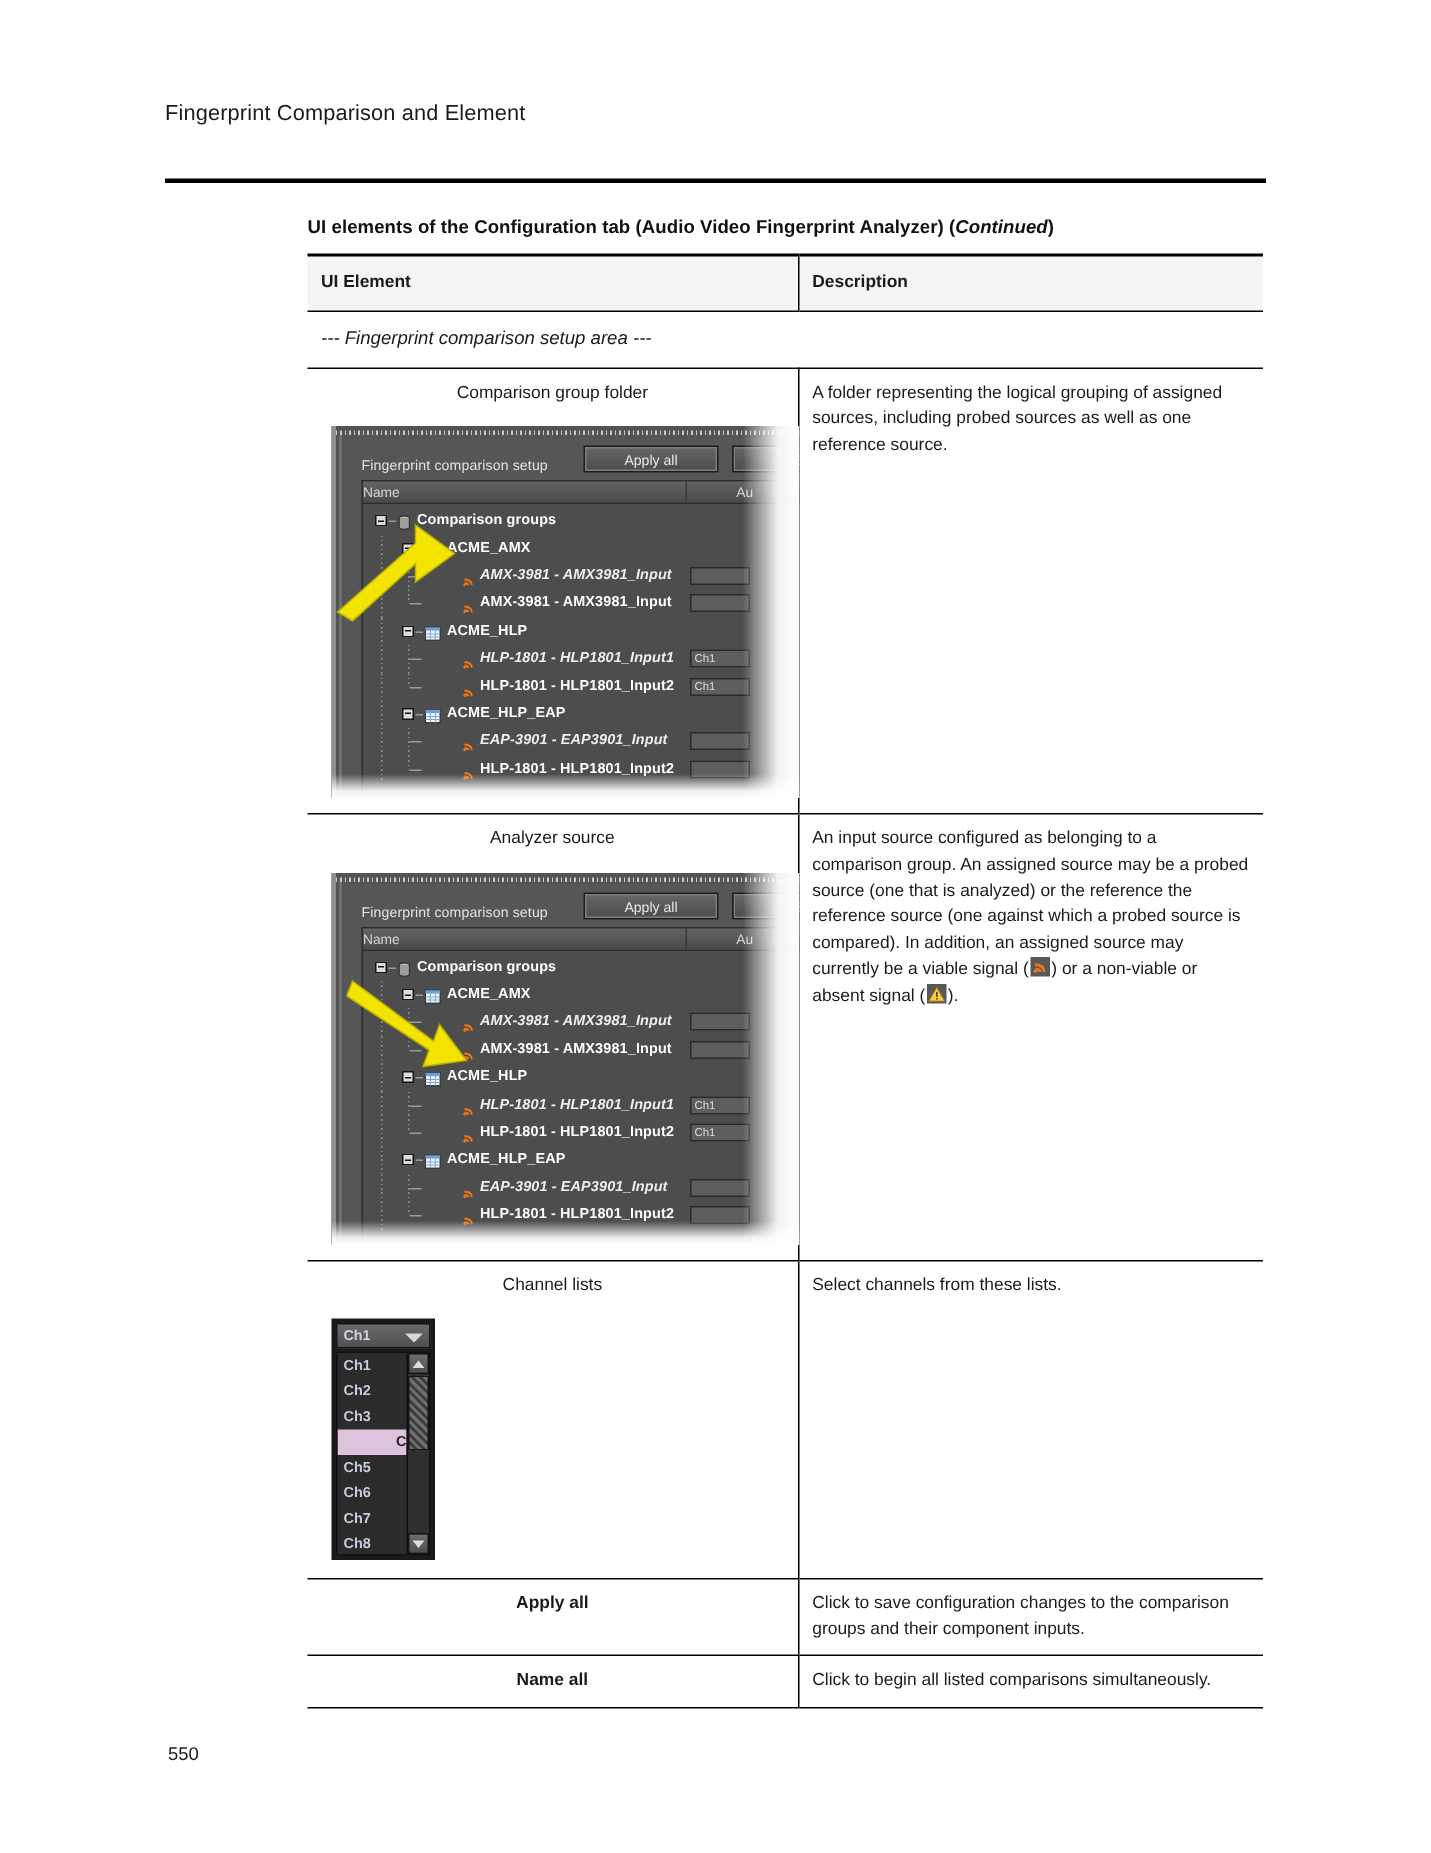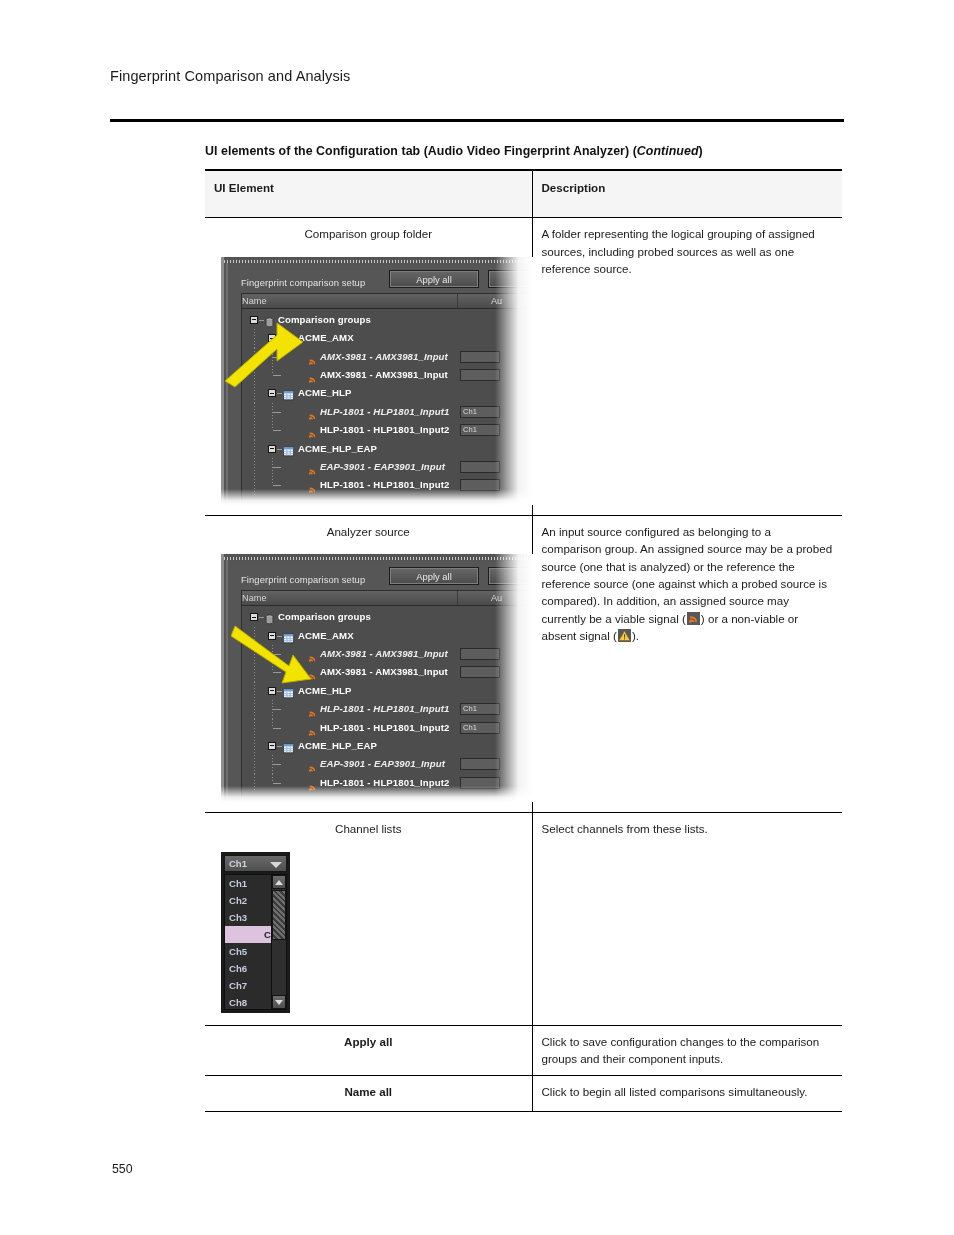--- a/index.html
+++ b/index.html
@@ -440,7 +440,7 @@
 <body>
 
 <div class="page-header">
-  <div class="hdr-line1">Fingerprint Comparison and Analysis</div>
+  <div class="hdr-line1">Fingerprint Comparison and Element</div>
 </div>
 <div class="hdr-rule"></div>
 

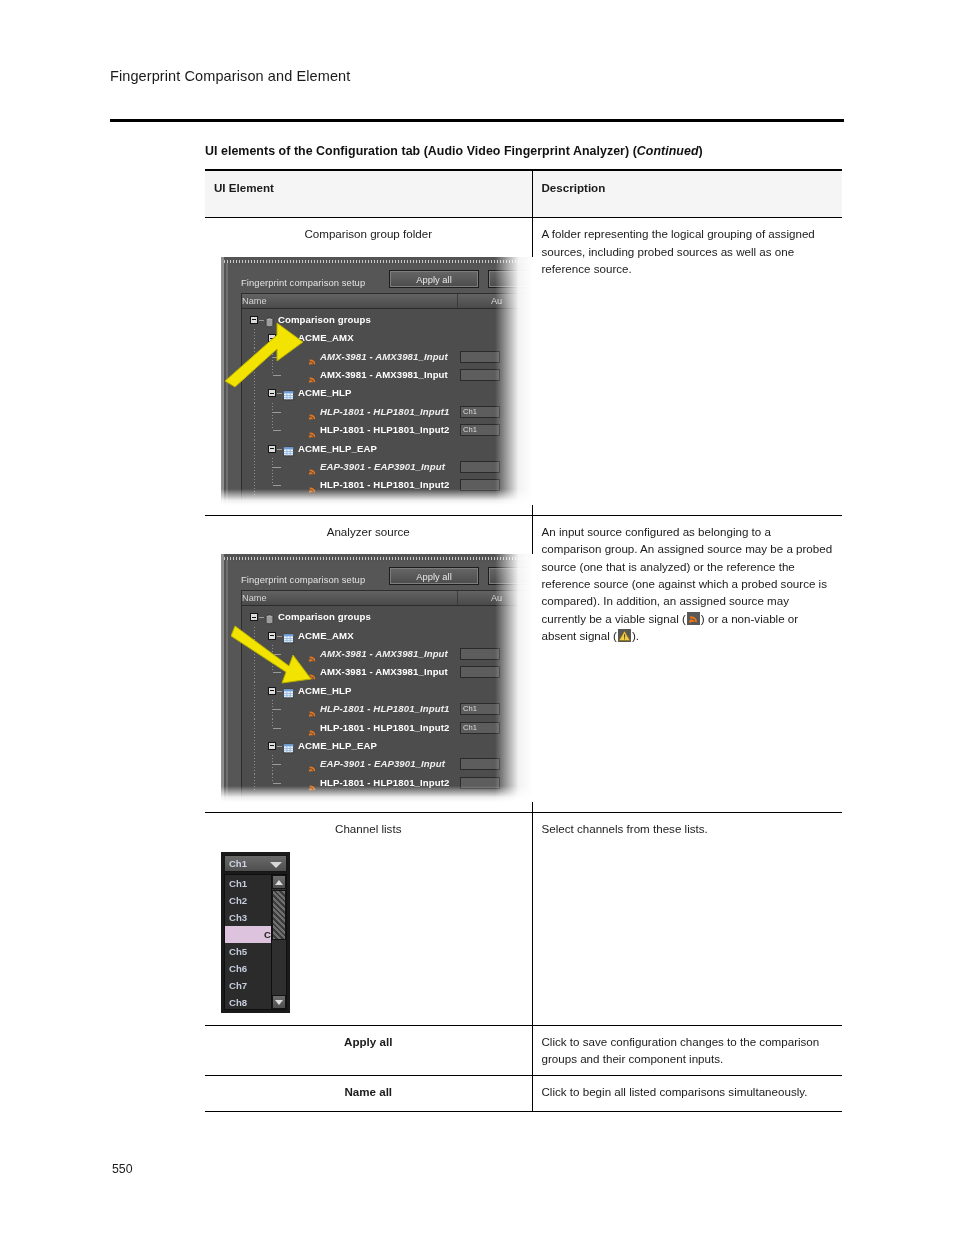--- a/index.html
+++ b/index.html
@@ -84,7 +84,7 @@
     border-top: 2.2px solid #000;
     border-bottom: 1.4px solid #000;
     padding-top: 8px;
-    padding-bottom: 21px;
+    padding-bottom: 11px;
   }
   .row-head td.col-b { border-left: 1.4px solid #000; }
 

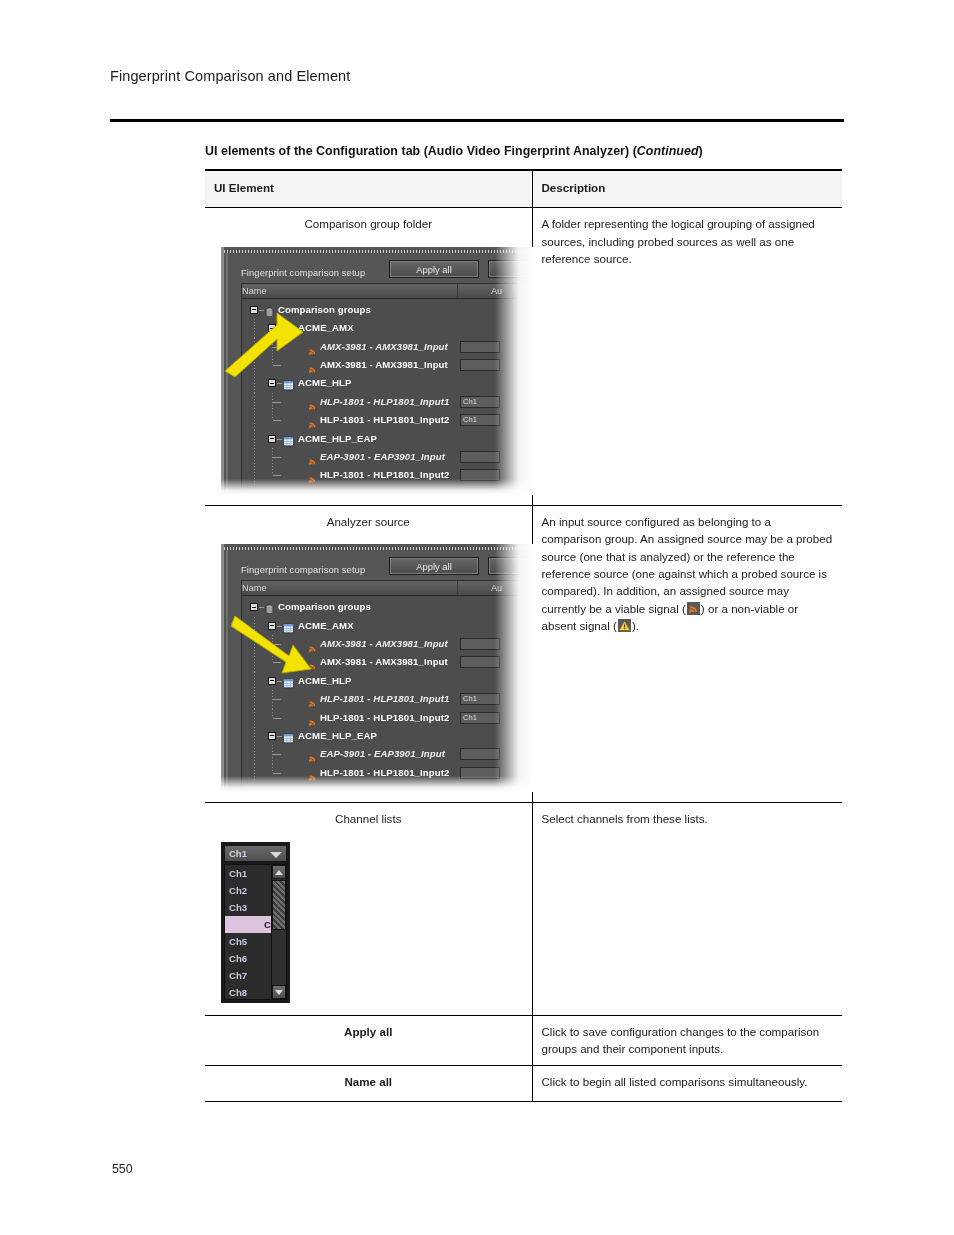--- a/index.html
+++ b/index.html
@@ -458,6 +458,9 @@
     <td class="col-b">Description</td>
   </tr>
 
+  <tr class="row-sub">
+    <td class="col-a" colspan="2">--- Fingerprint comparison setup area ---</td>
+  </tr>
 
   <tr class="row-body">
     <td class="col-a">

